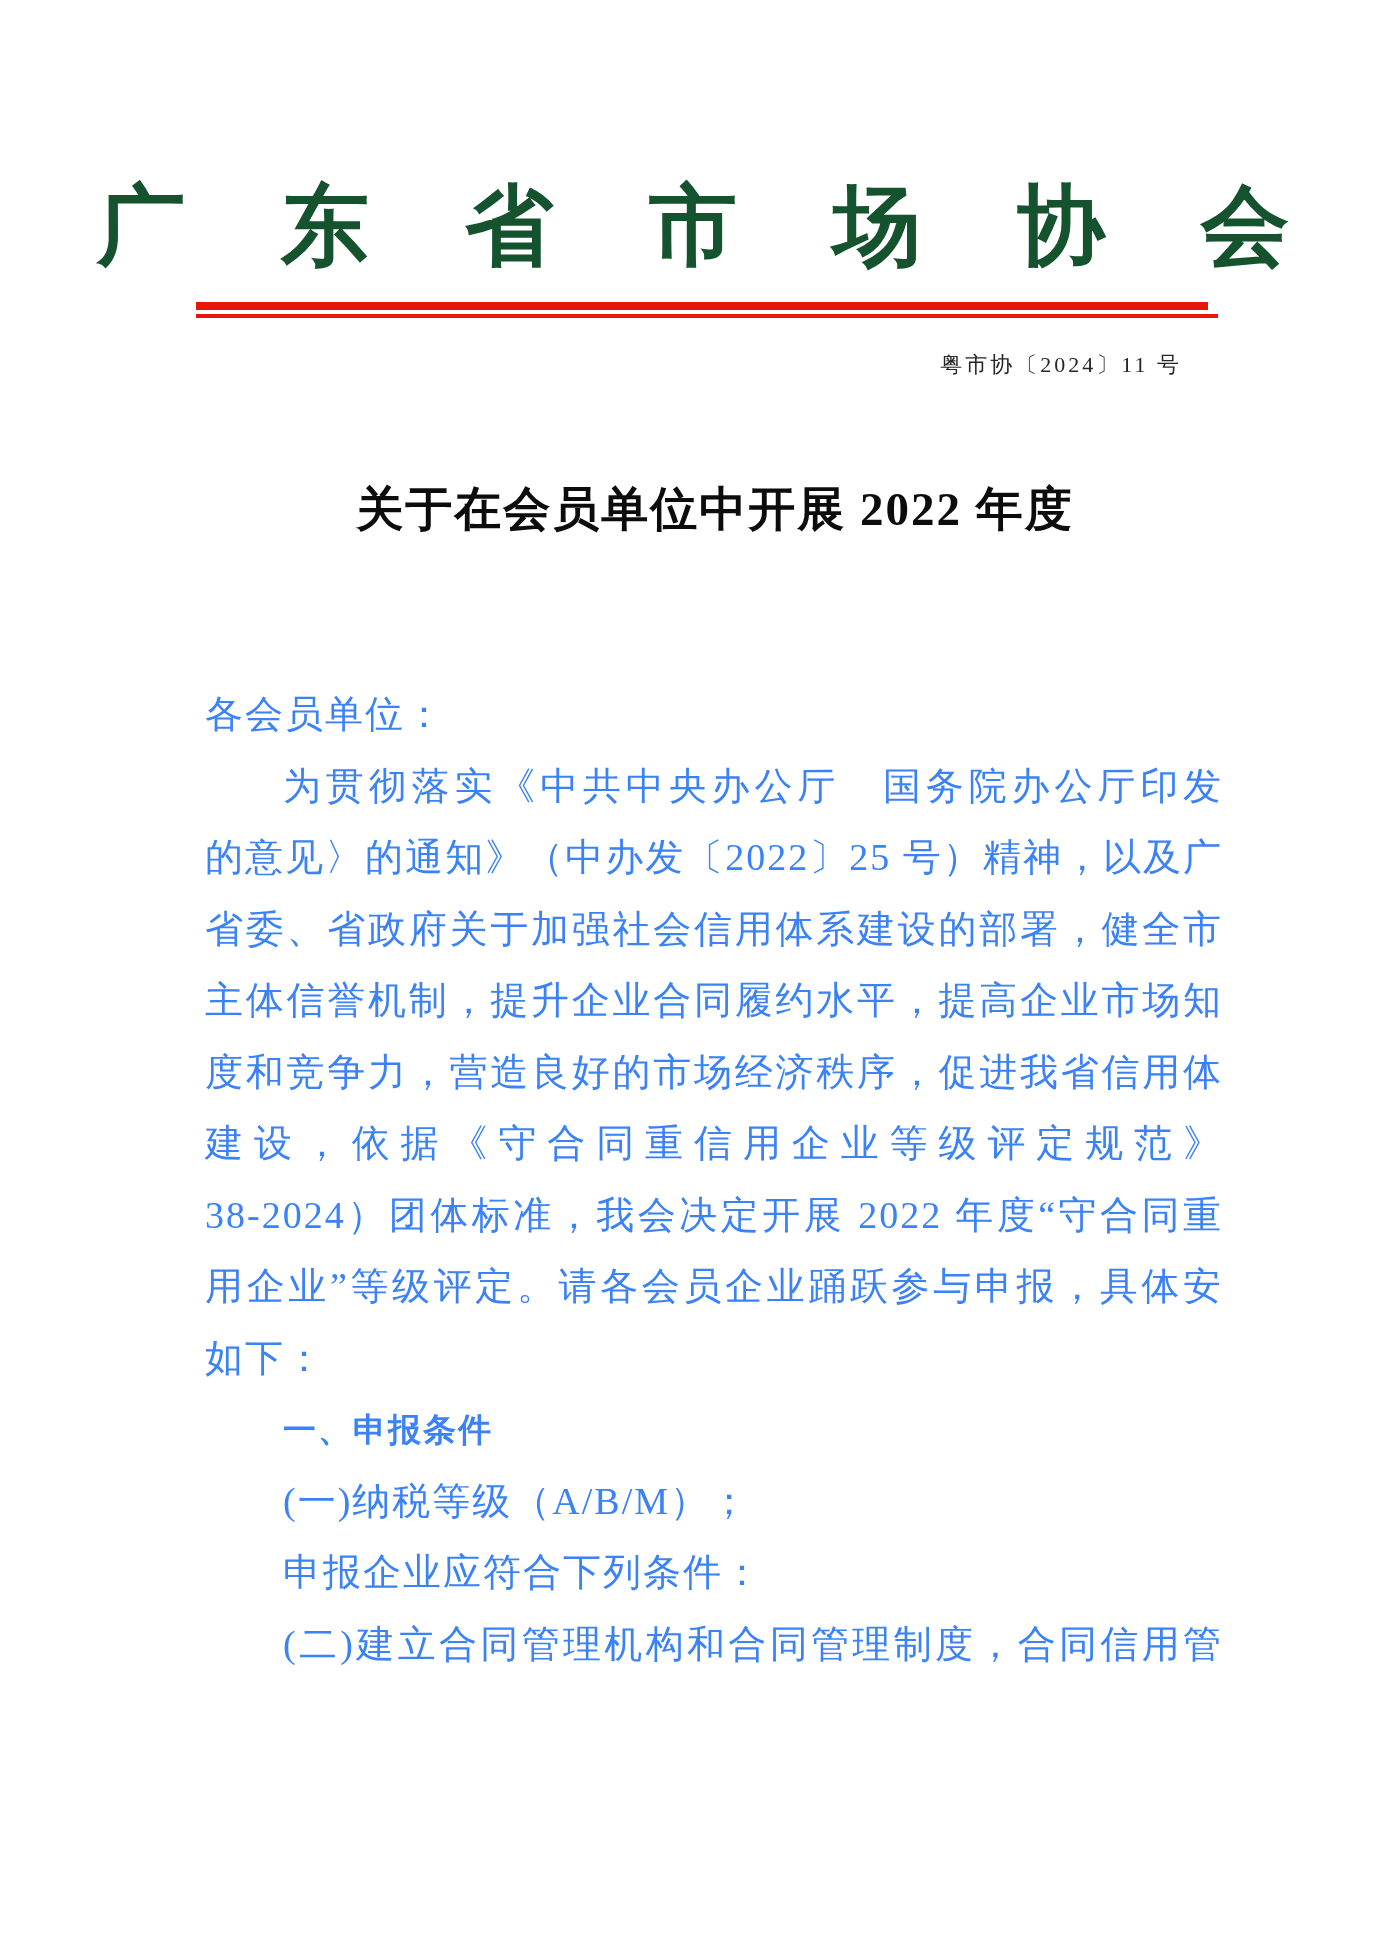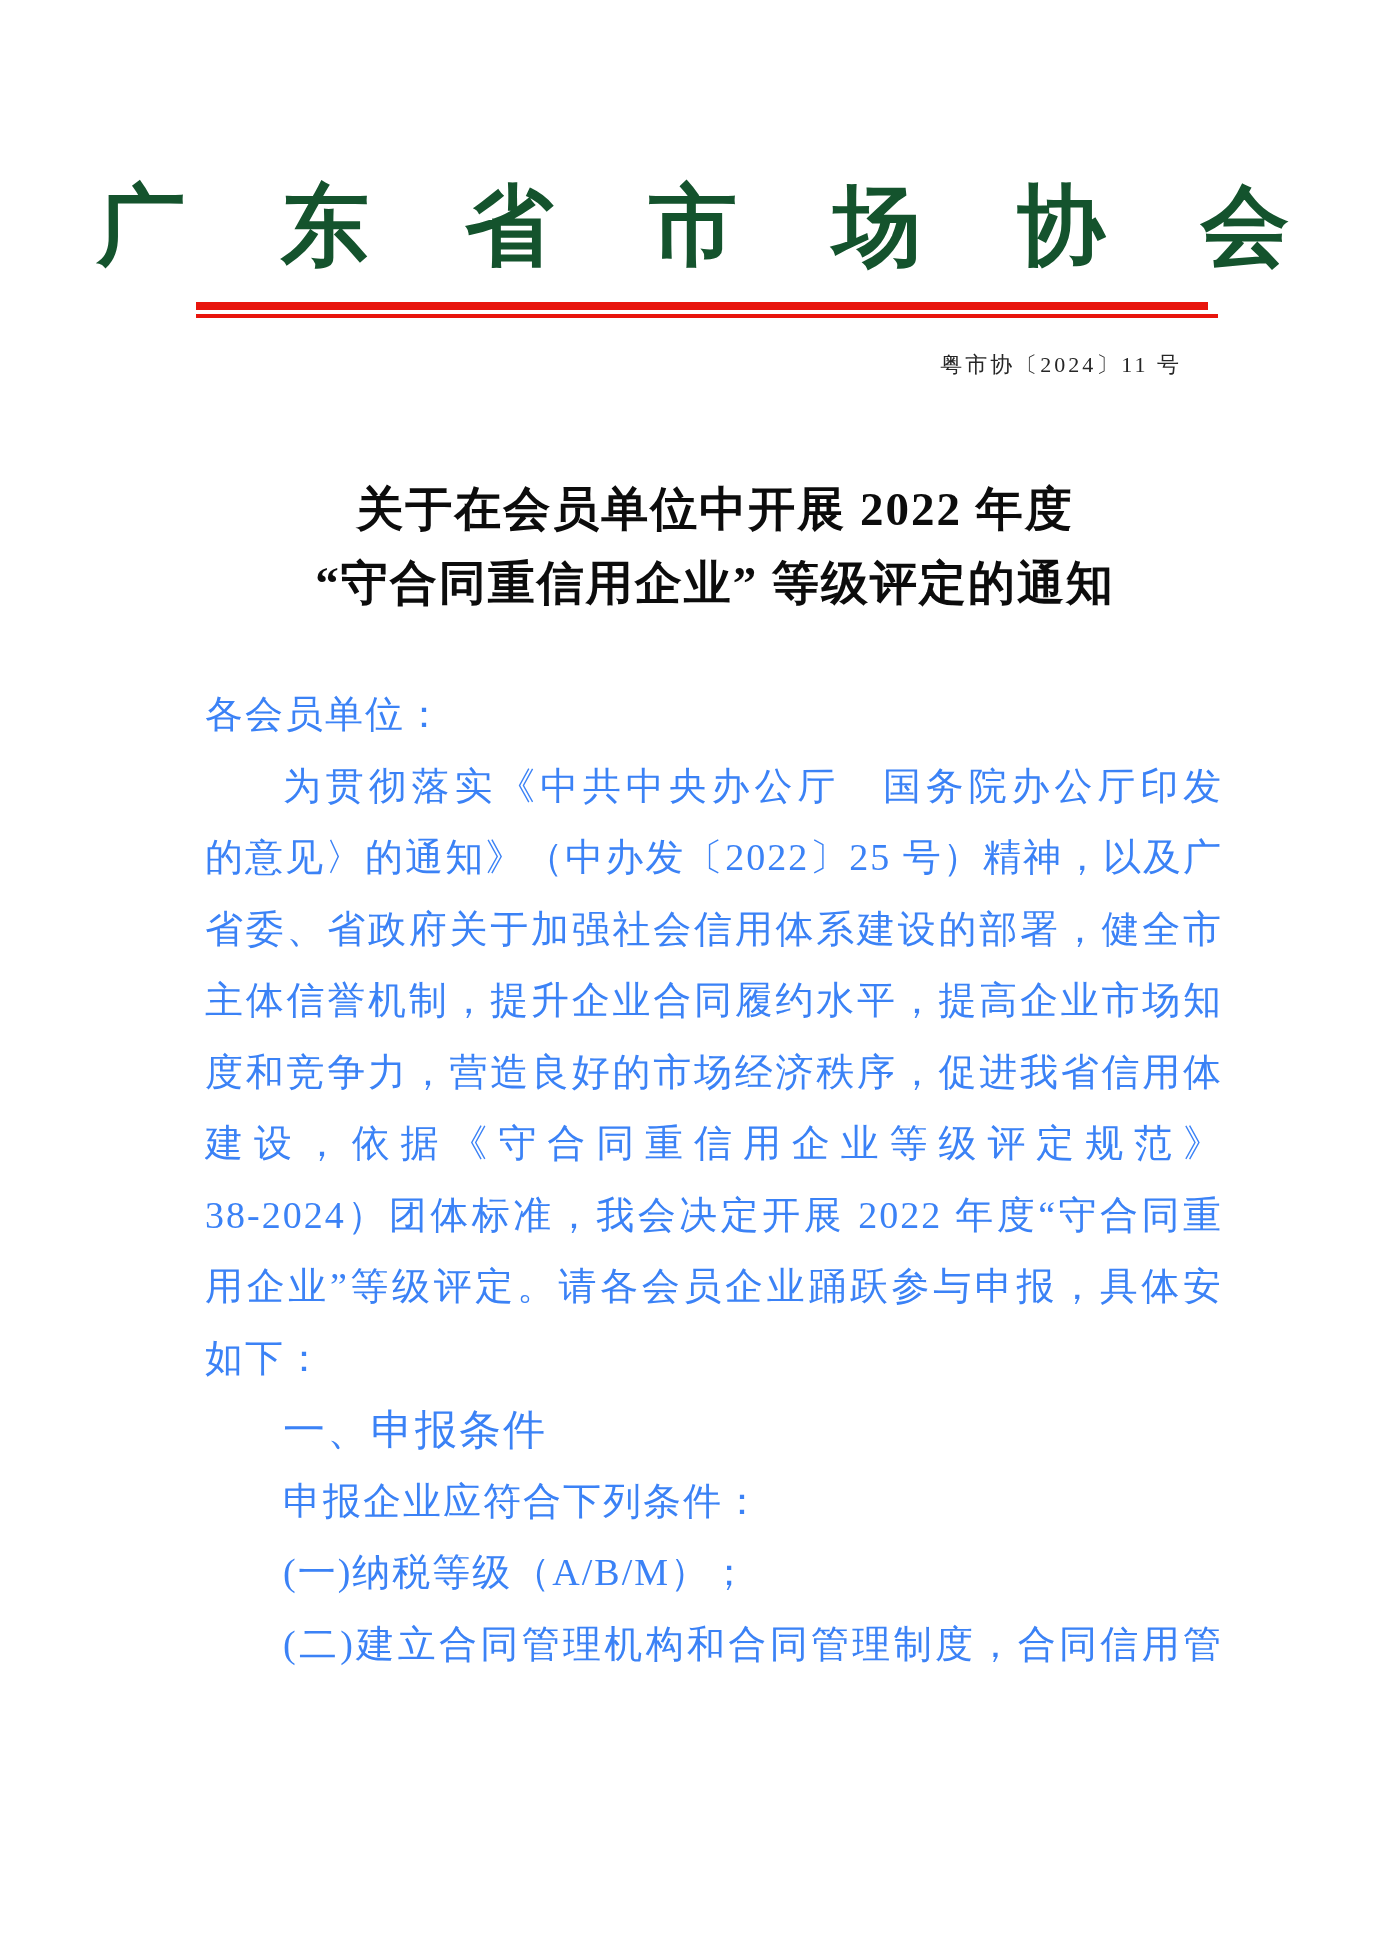--- a/index.html
+++ b/index.html
@@ -83,7 +83,6 @@
 
   <div class="doc-title">
     <div class="t-line">关于在会员单位中开展 2022 年度</div>
-    <div class="t-line">“守合同重信用企业” 等级评定的通知</div>
   </div>
 
   <div class="body-text">

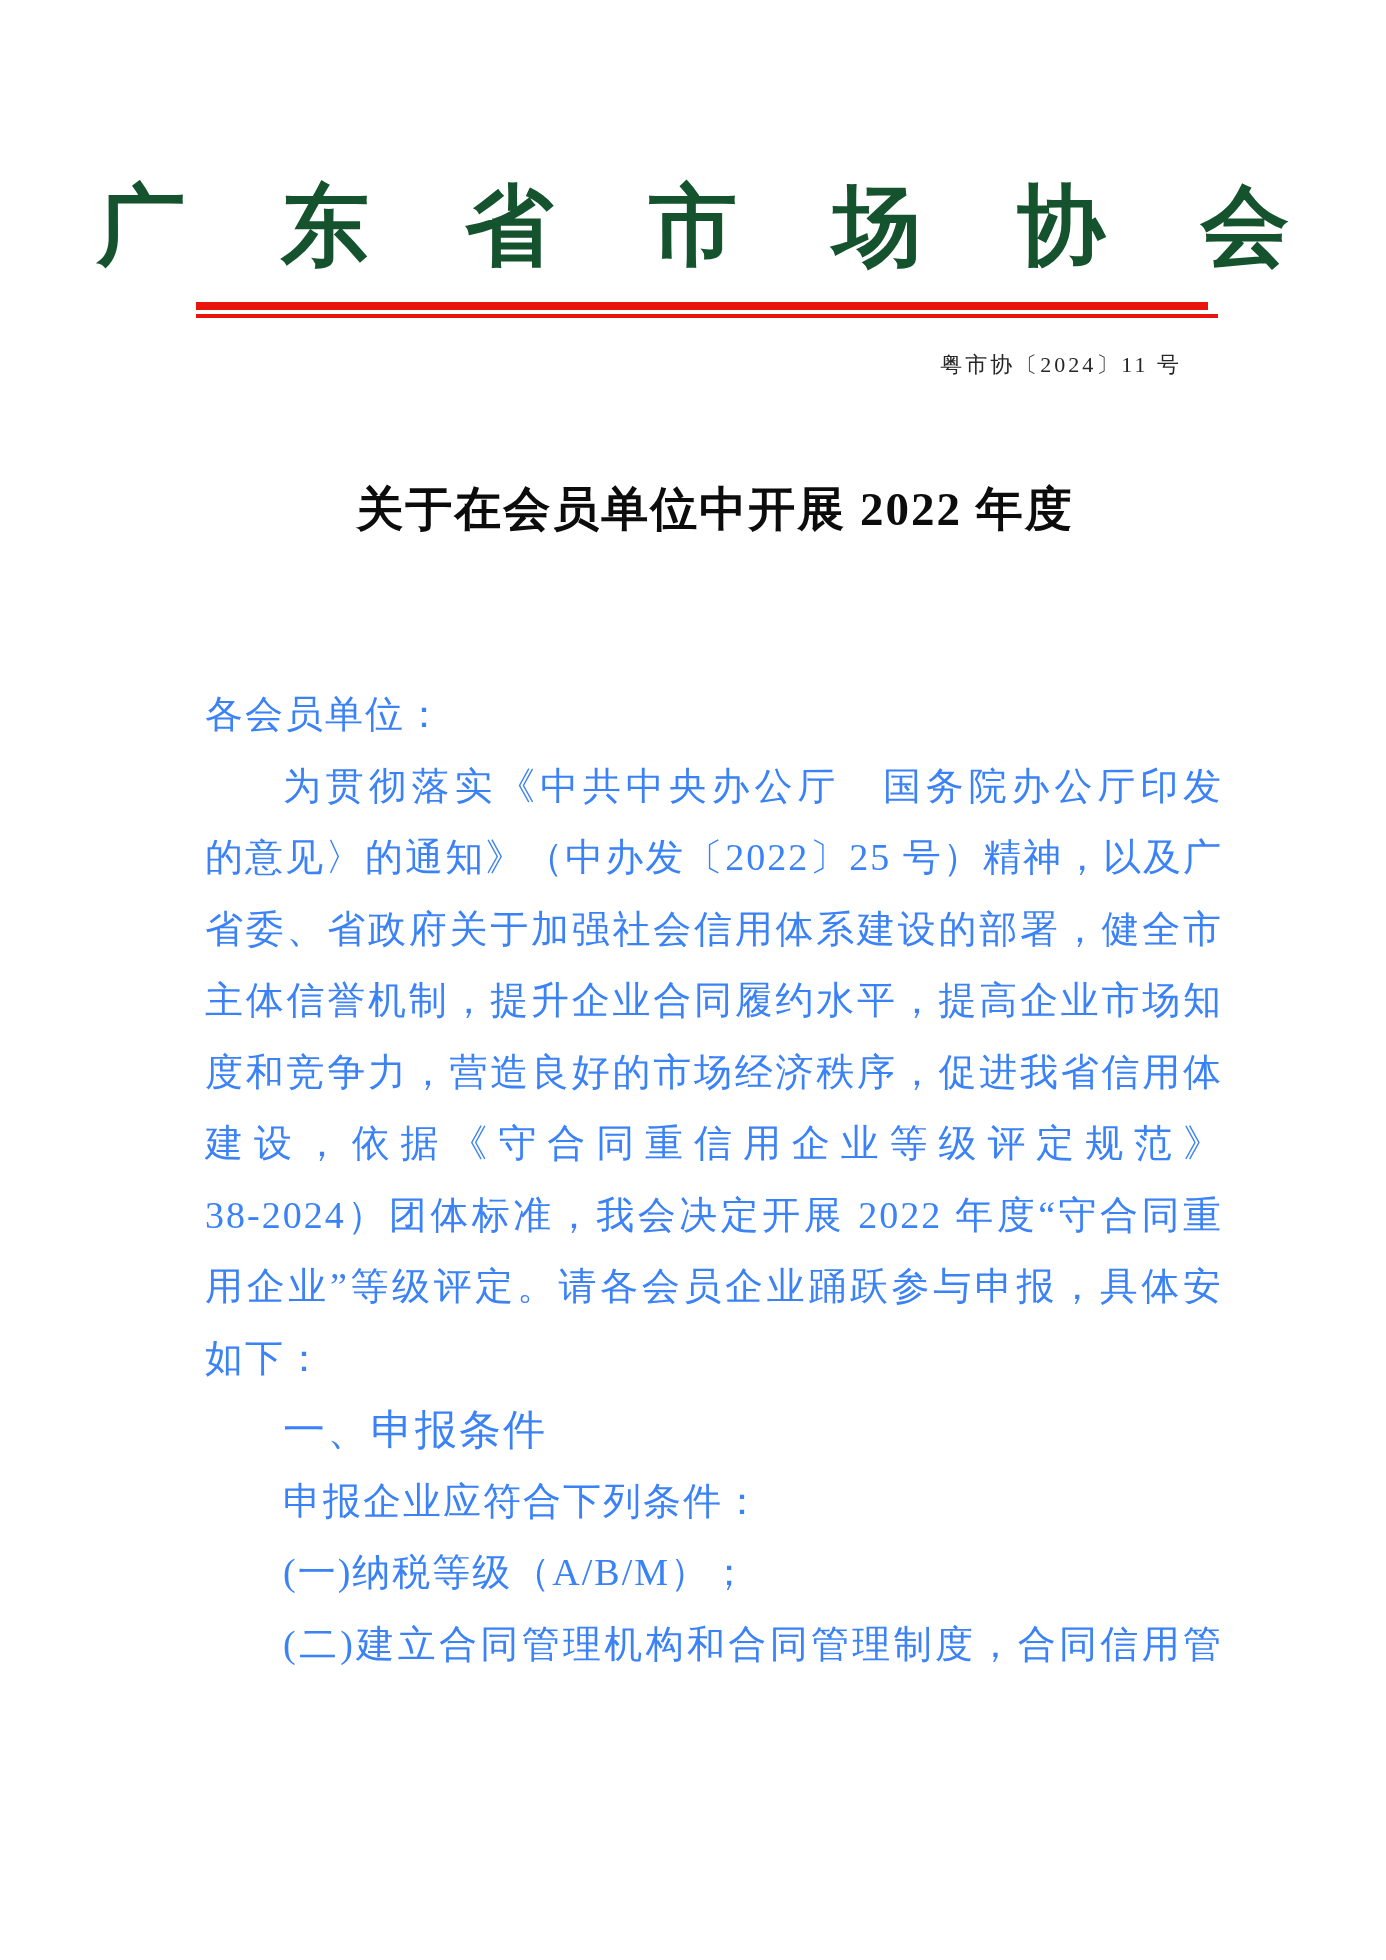--- a/index.html
+++ b/index.html
@@ -63,8 +63,8 @@
   .plain { white-space:nowrap; }
   .heading {
     font-family:"Liberation Sans","DejaVu Sans",sans-serif;
-    font-weight:normal;
-    font-size:42px;
+    font-weight:bold;
+    font-size:33px;
     letter-spacing:2px;
     white-space:nowrap;
   }

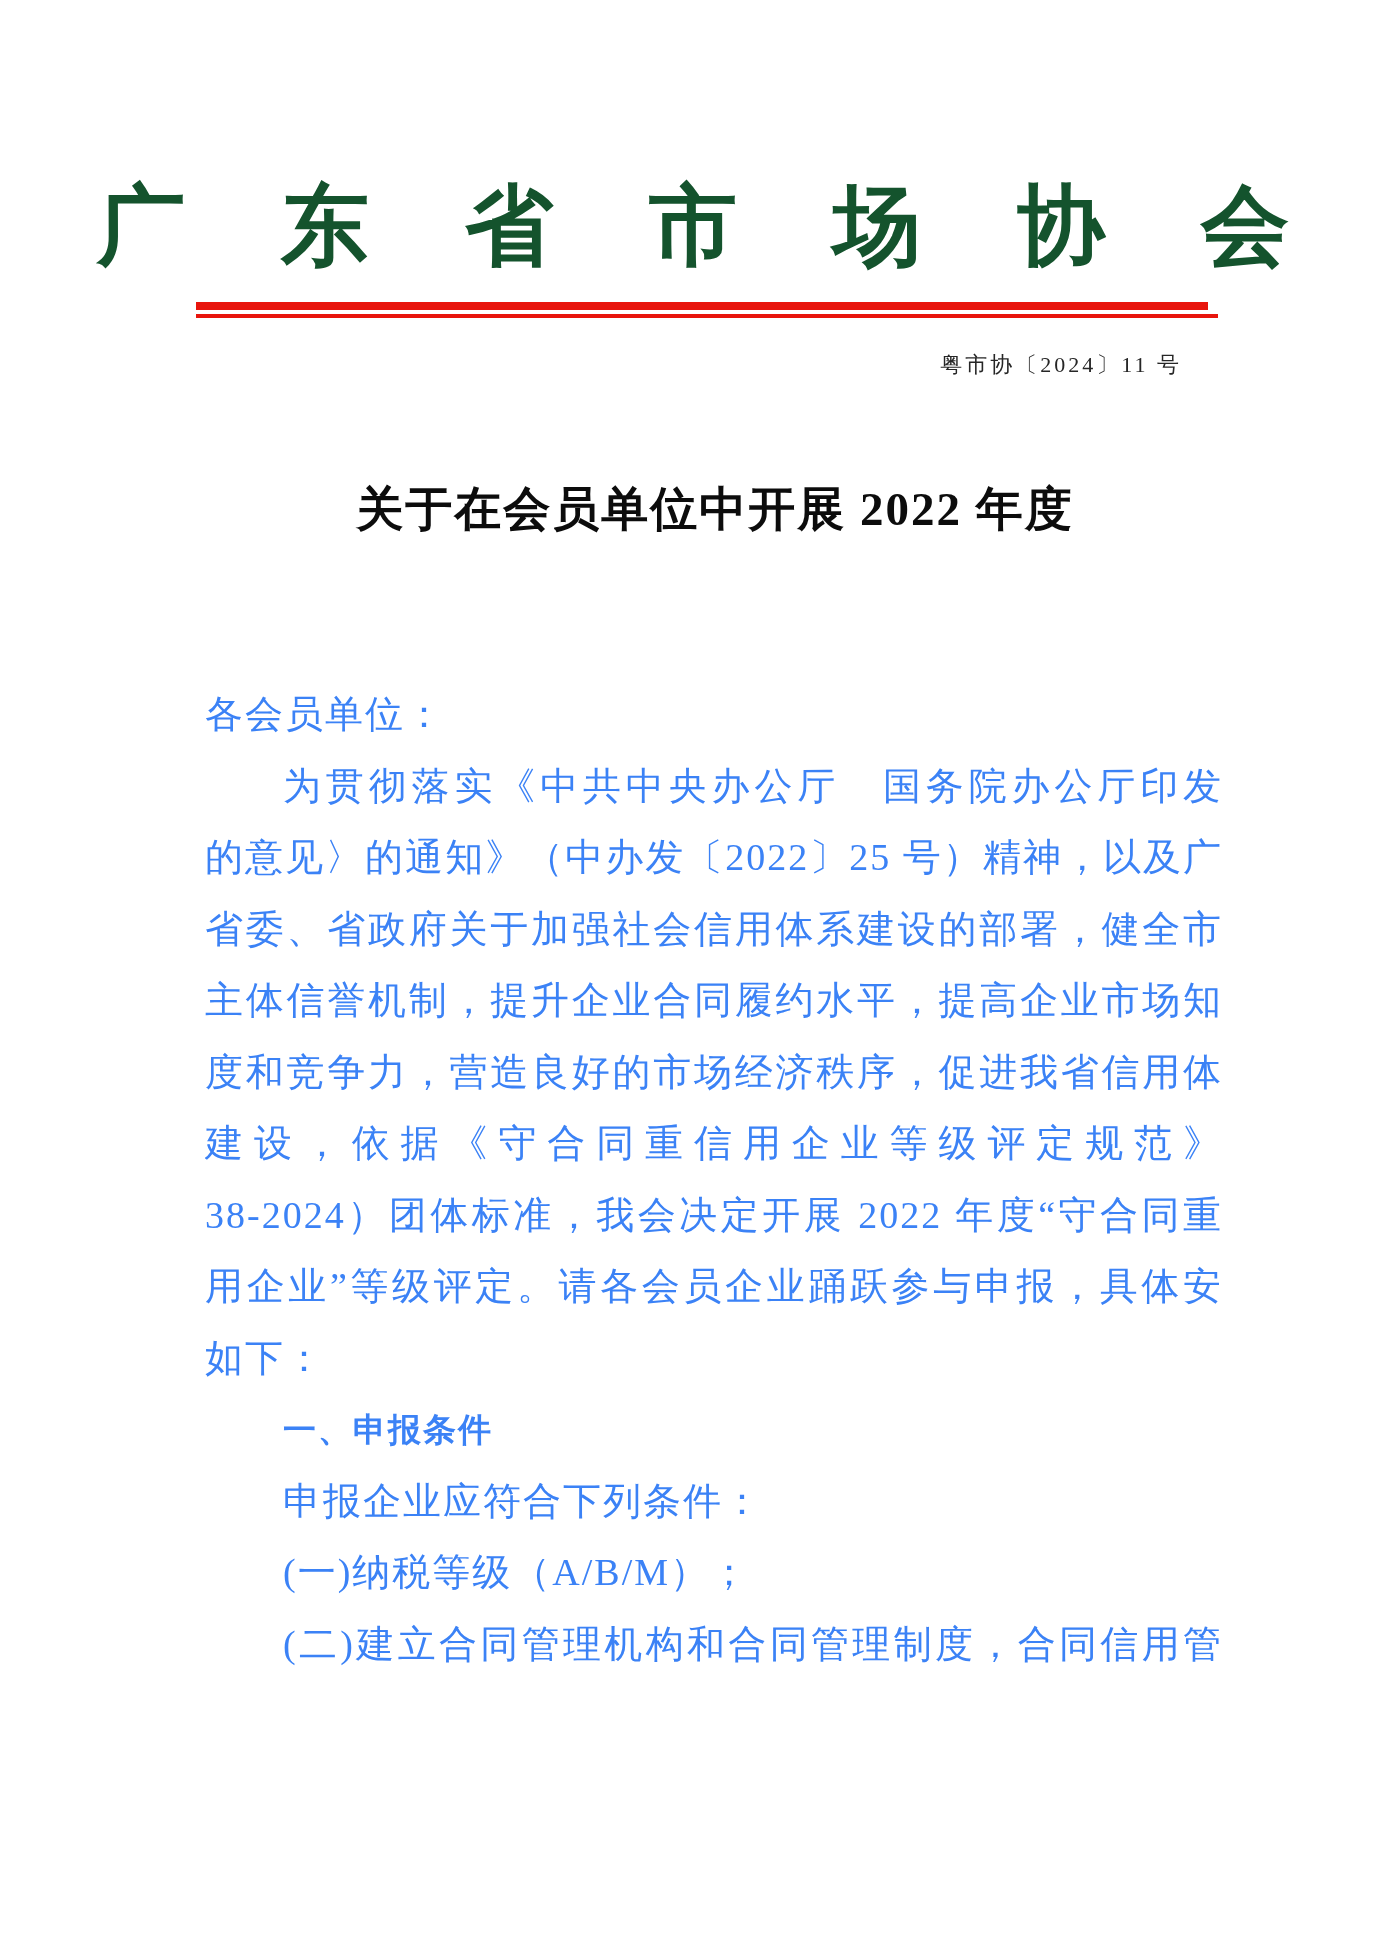--- a/index.html
+++ b/index.html
@@ -101,9 +101,9 @@
 
     <div class="line heading indent">一、申报条件</div>
 
+    <div class="line plain indent">(一)纳税等级（A/B/M）；</div>
+
     <div class="line plain indent">申报企业应符合下列条件：</div>
-
-    <div class="line plain indent">(一)纳税等级（A/B/M）；</div>
 
     <div class="line just indent">(二)建立合同管理机构和合同管理制度，合同信用管理</div>
 

